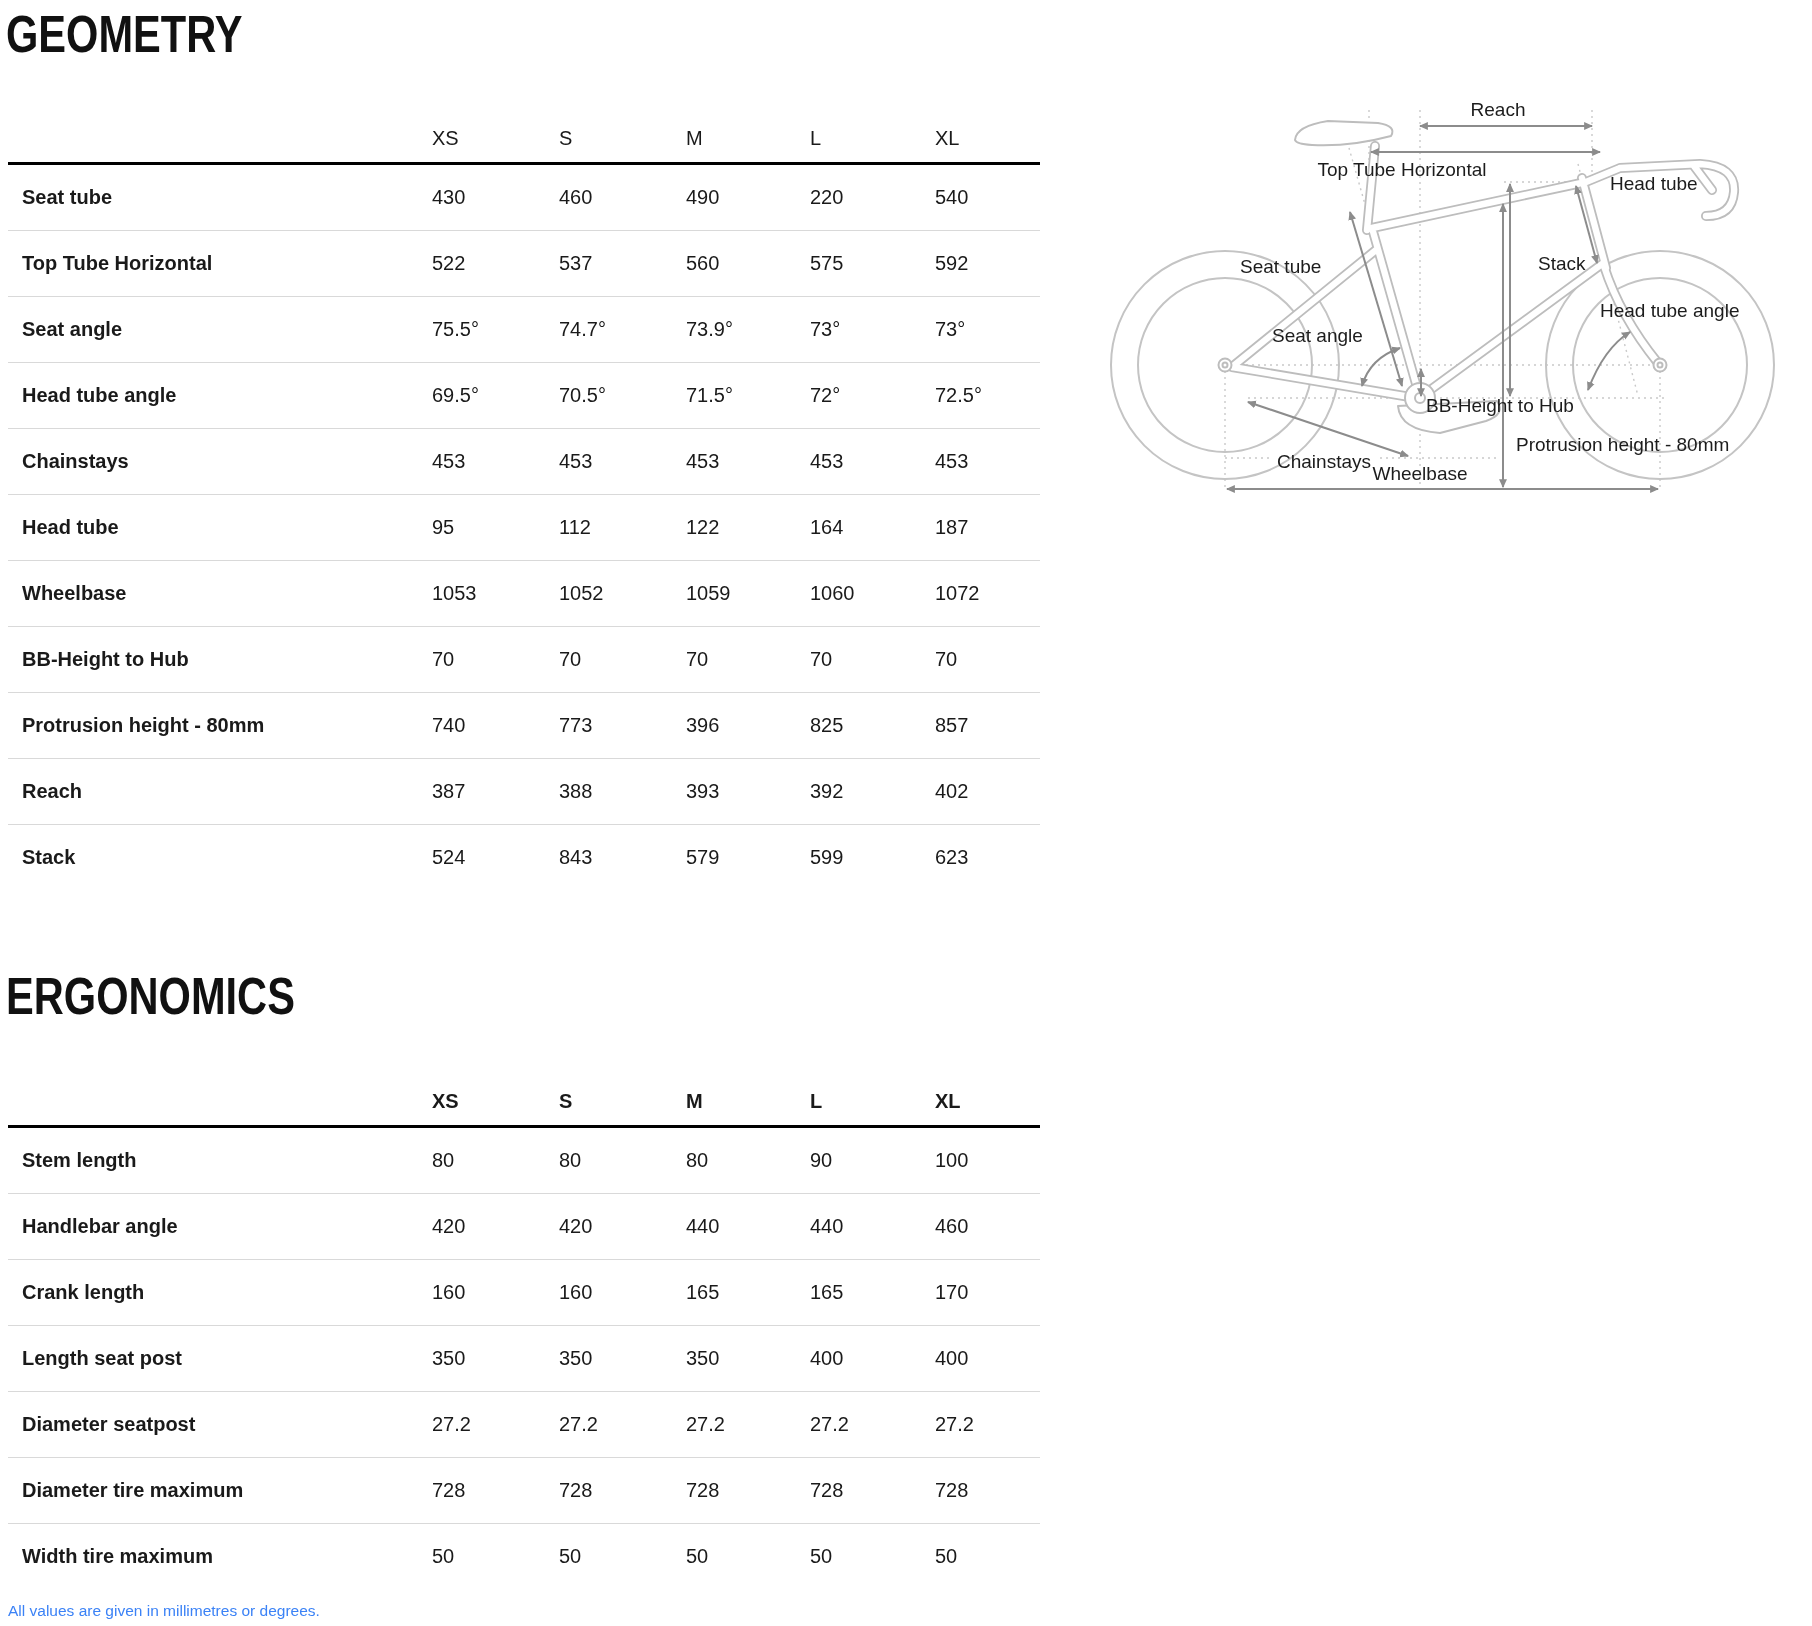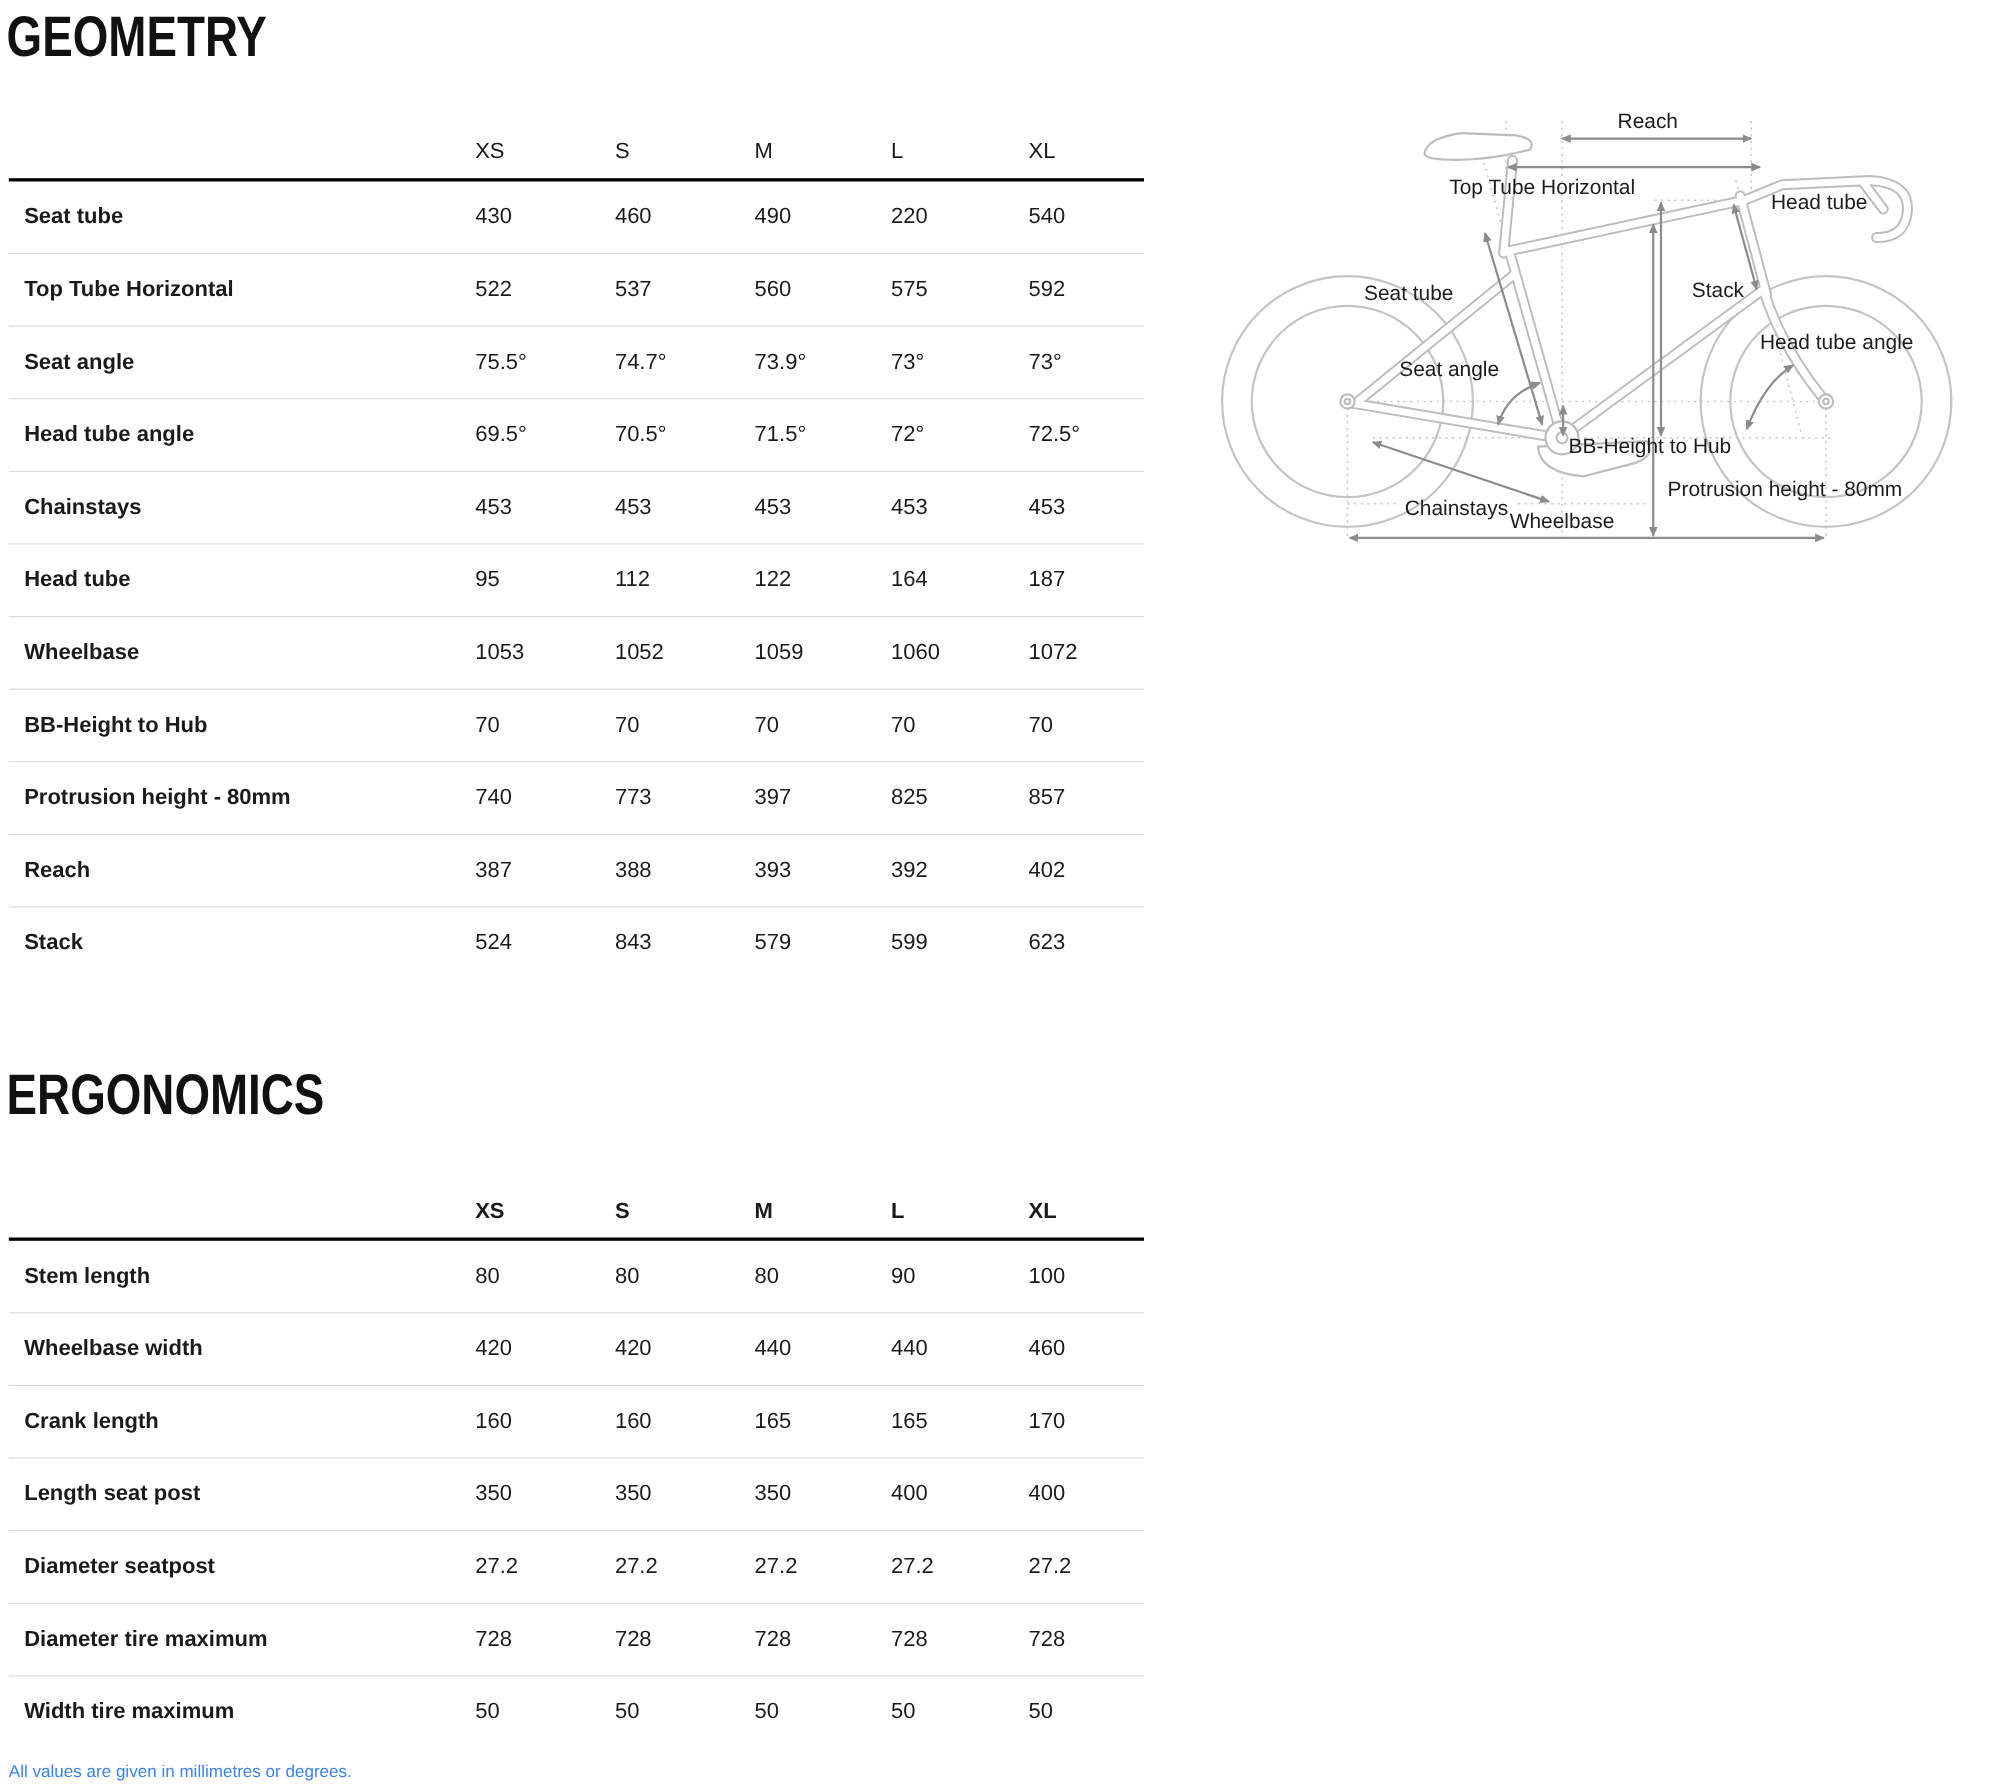--- a/index.html
+++ b/index.html
@@ -129,7 +129,7 @@
         <span class="row-label">Protrusion height - 80mm</span>
         <span class="cell-value">740</span>
         <span class="cell-value">773</span>
-        <span class="cell-value">397</span>
+        <span class="cell-value">396</span>
         <span class="cell-value">825</span>
         <span class="cell-value">857</span>
       </div>

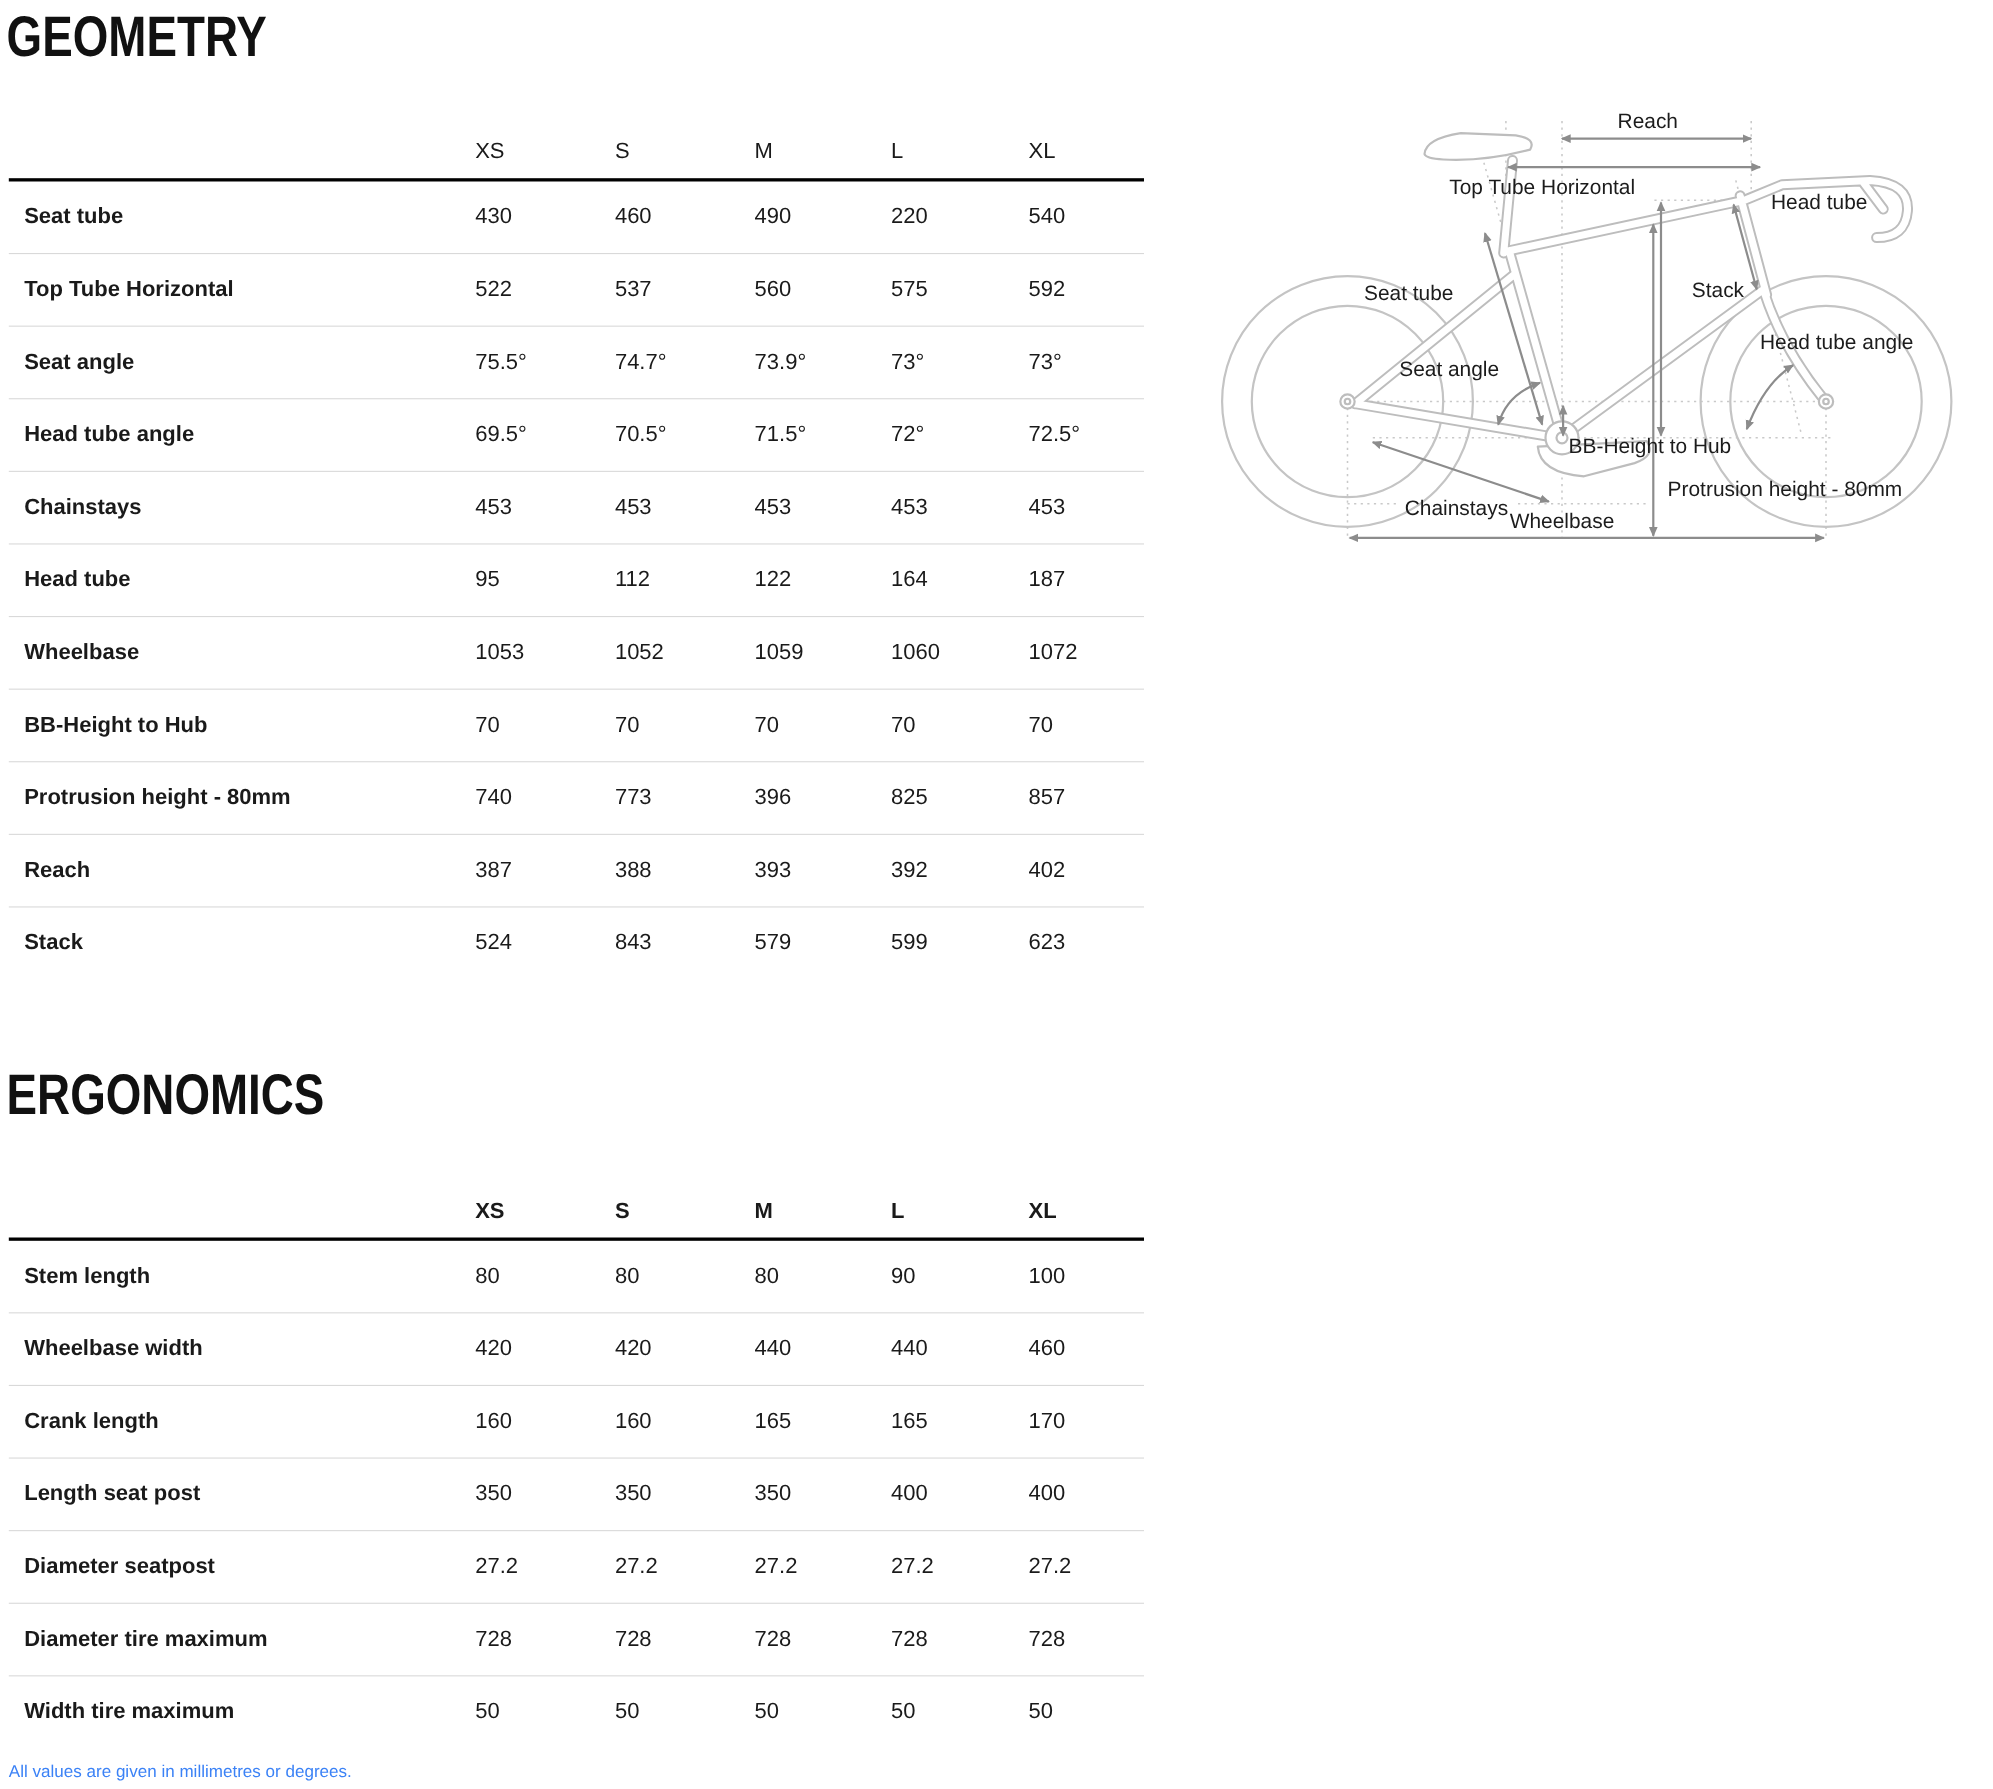--- a/index.html
+++ b/index.html
@@ -257,7 +257,7 @@
         <span class="cell-value">100</span>
       </div>
       <div class="trow">
-        <span class="row-label">Wheelbase width</span>
+        <span class="row-label">Handlebar angle</span>
         <span class="cell-value">420</span>
         <span class="cell-value">420</span>
         <span class="cell-value">440</span>

